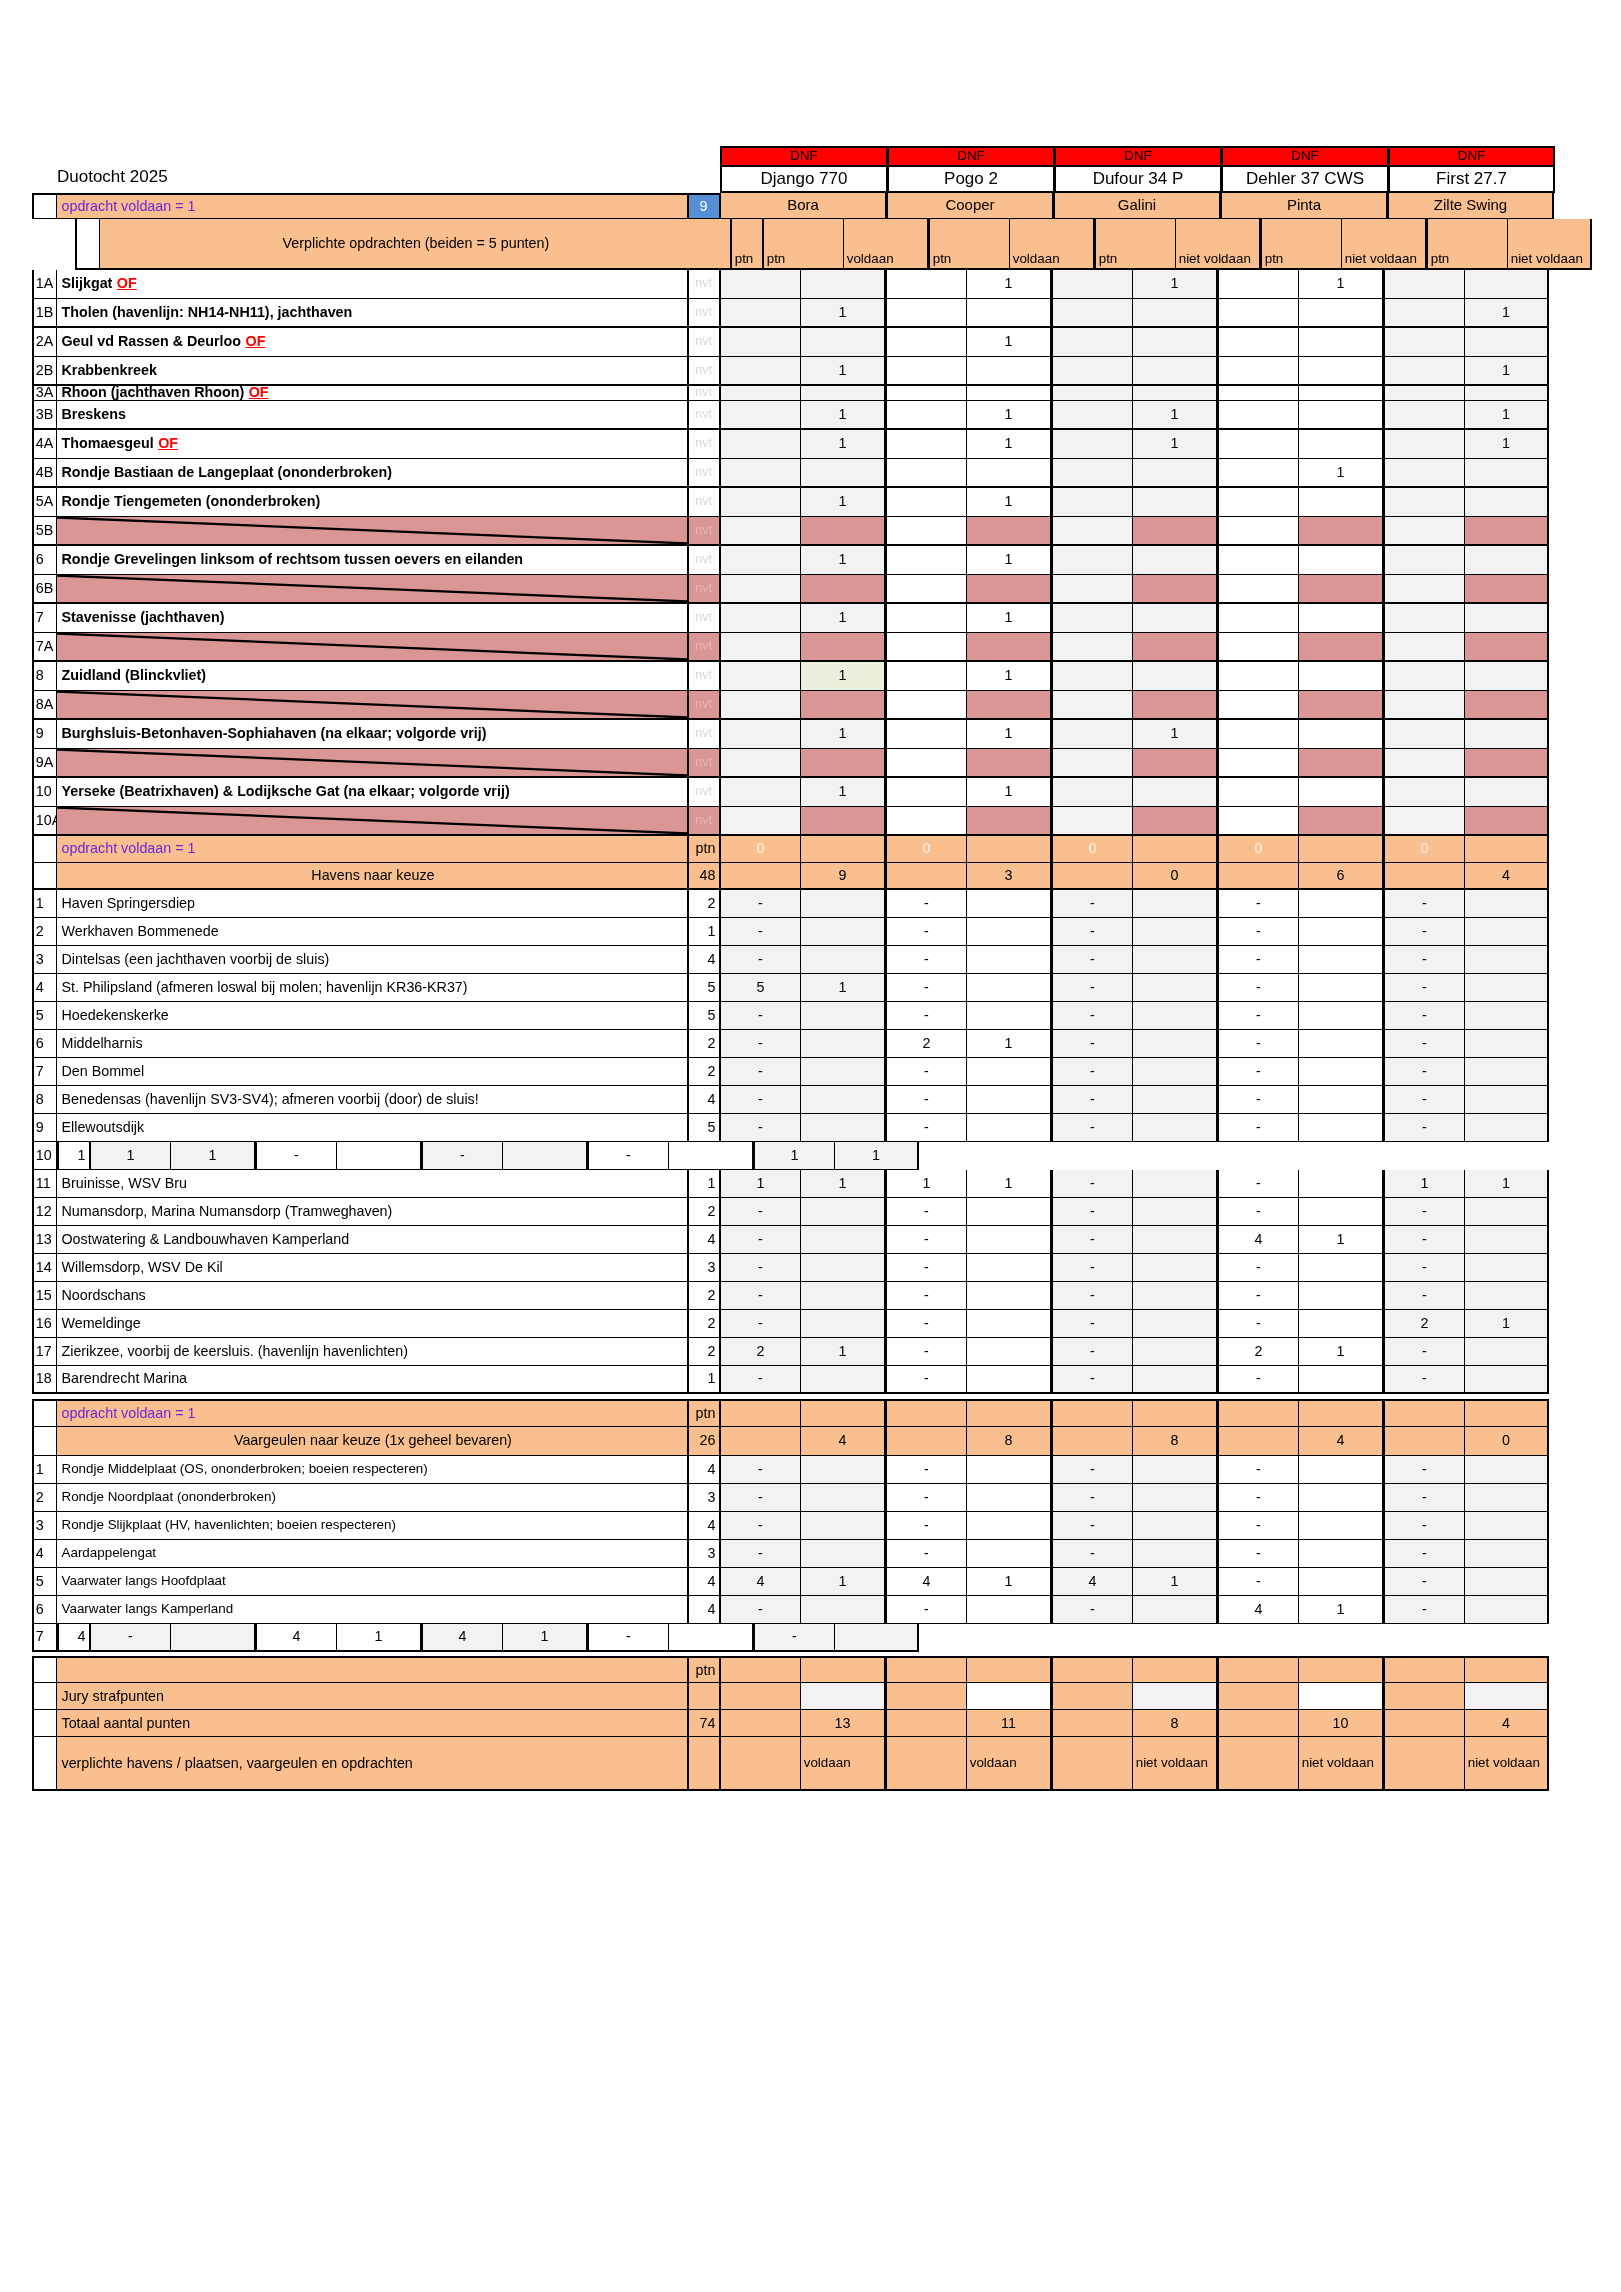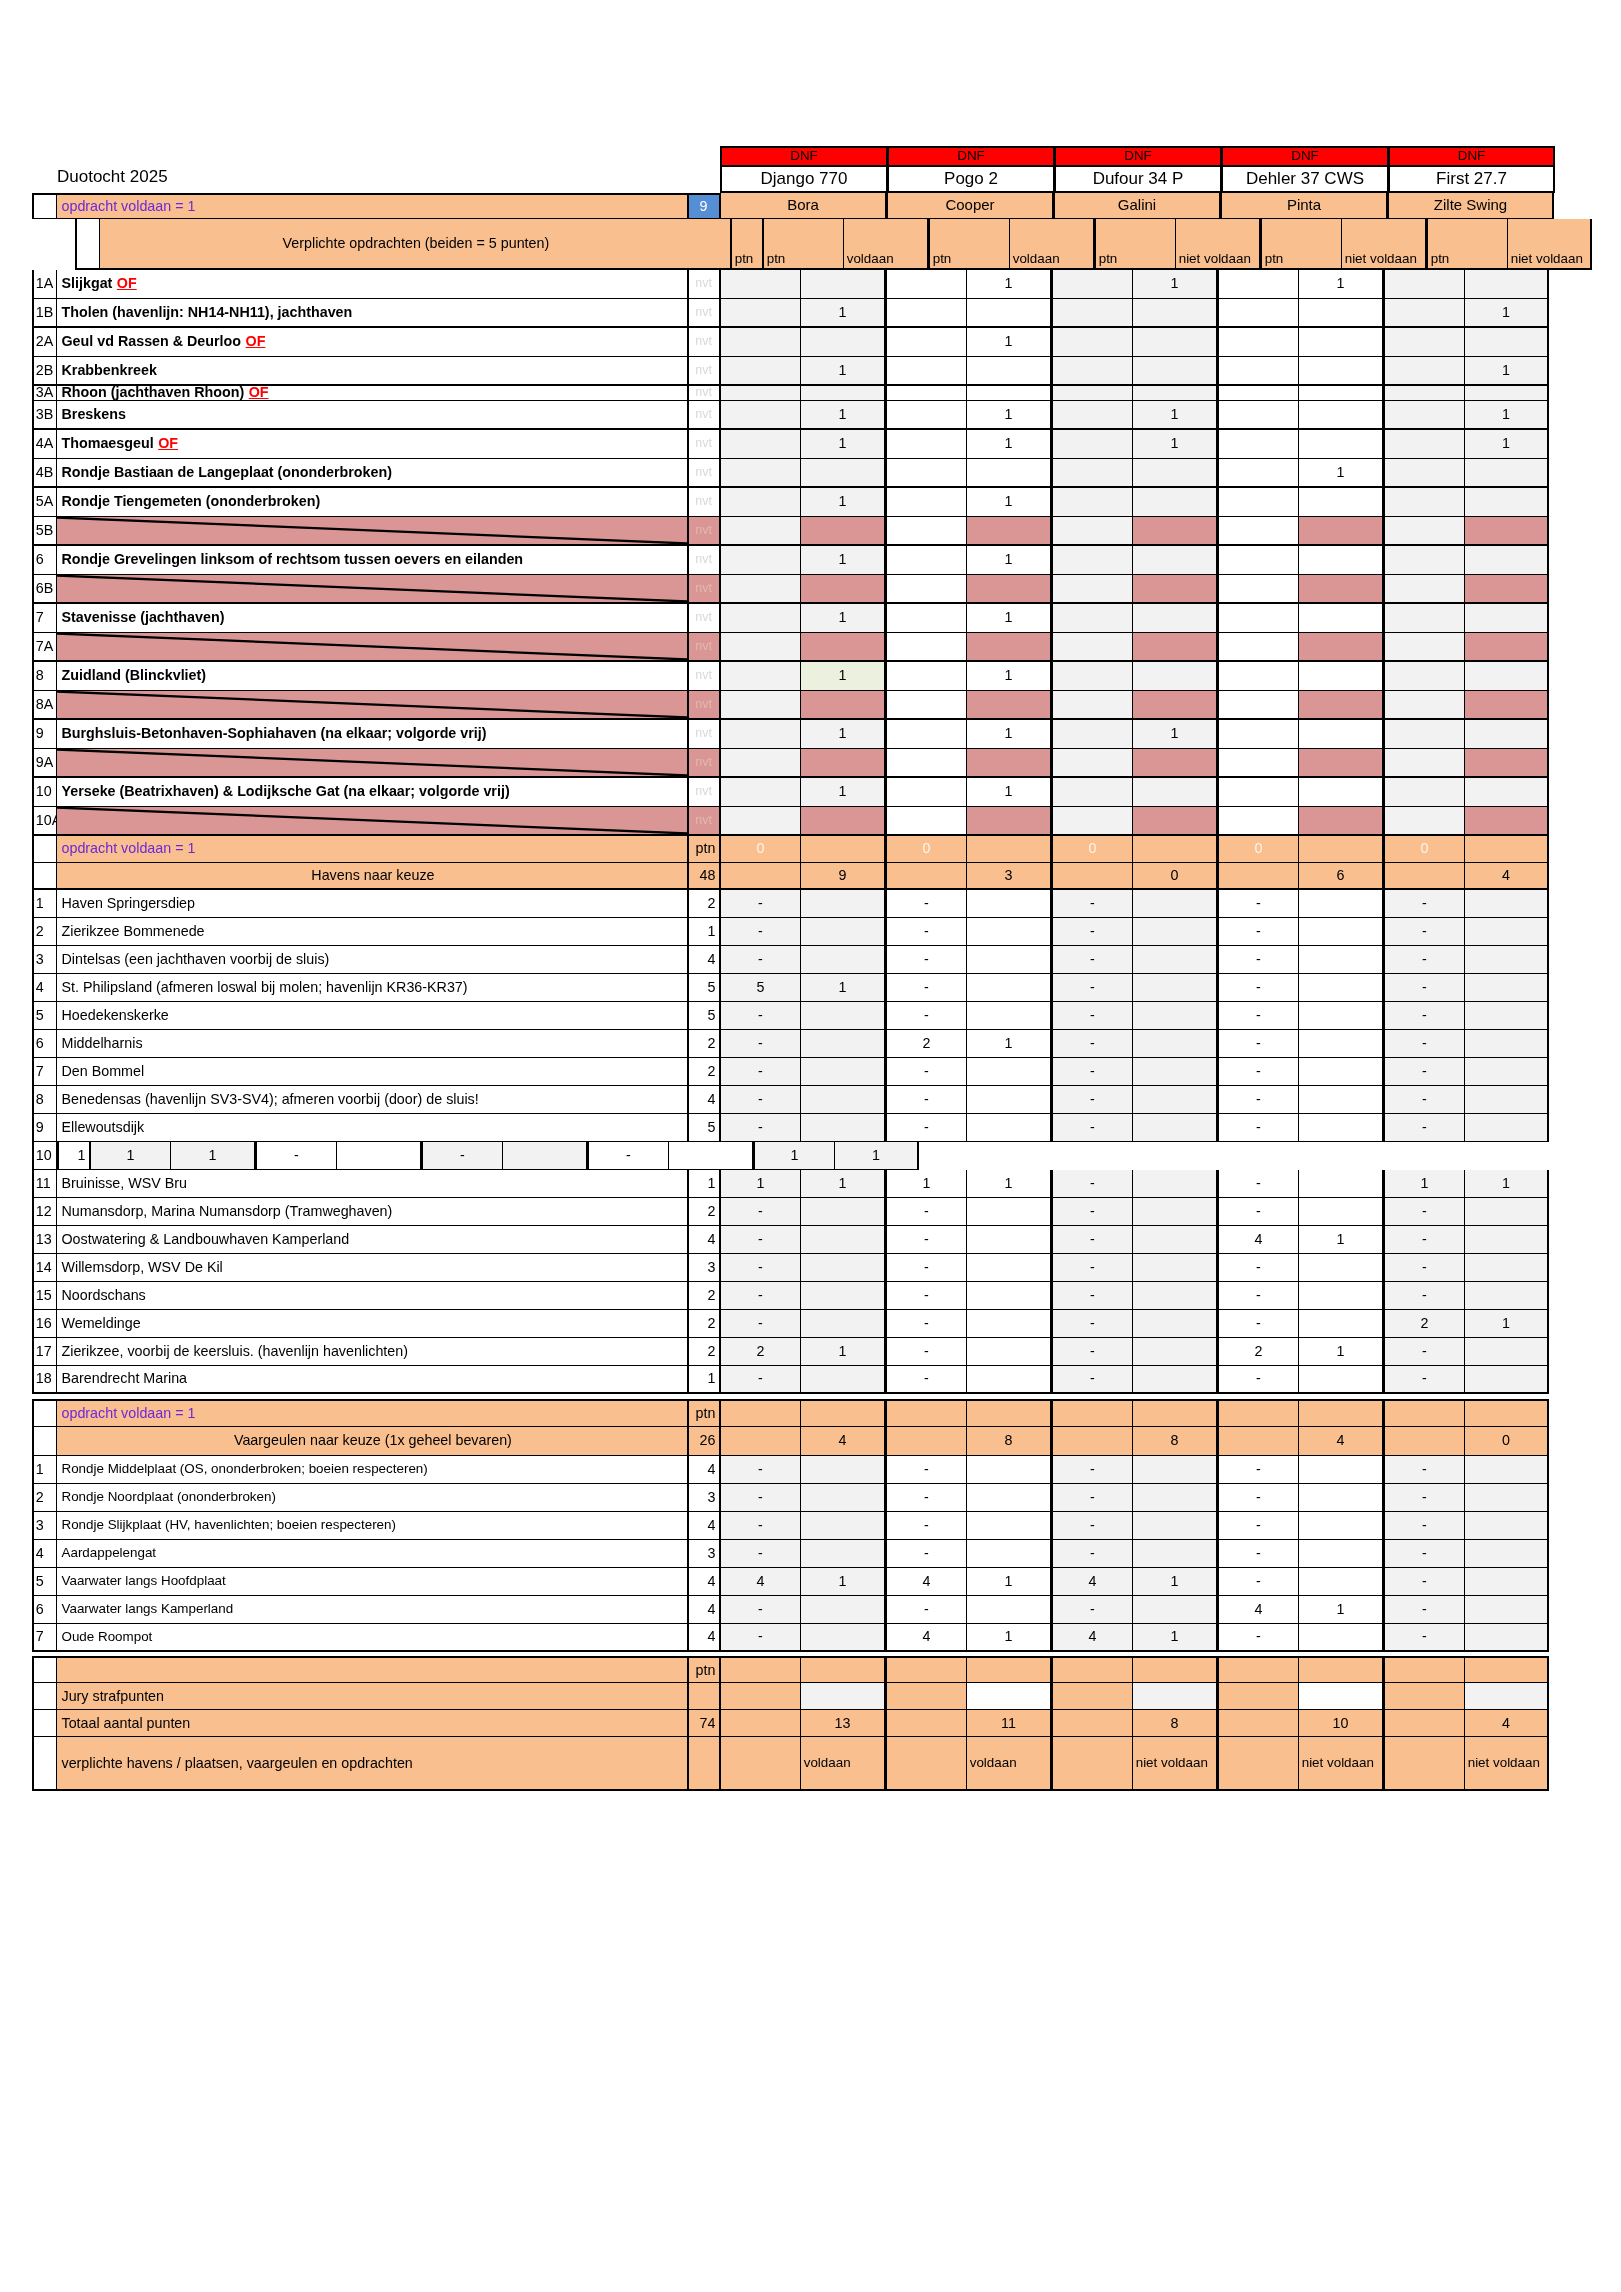--- a/index.html
+++ b/index.html
@@ -457,7 +457,7 @@
     </div>
     <div class="row" style="height: 28px;">
       <div class="cell w-label bl3 bb2">2</div>
-      <div class="cell w-desc bb2">Zierikzee Bommenede</div>
+      <div class="cell w-desc bb2">Werkhaven Bommenede</div>
       <div class="cell w-mptn bb2">1</div>
       <div class="cell w-ptn bb2" style="background: rgb(242, 242, 242);">-</div>
       <div class="cell w-vold bb2" style="background: rgb(242, 242, 242);"></div>

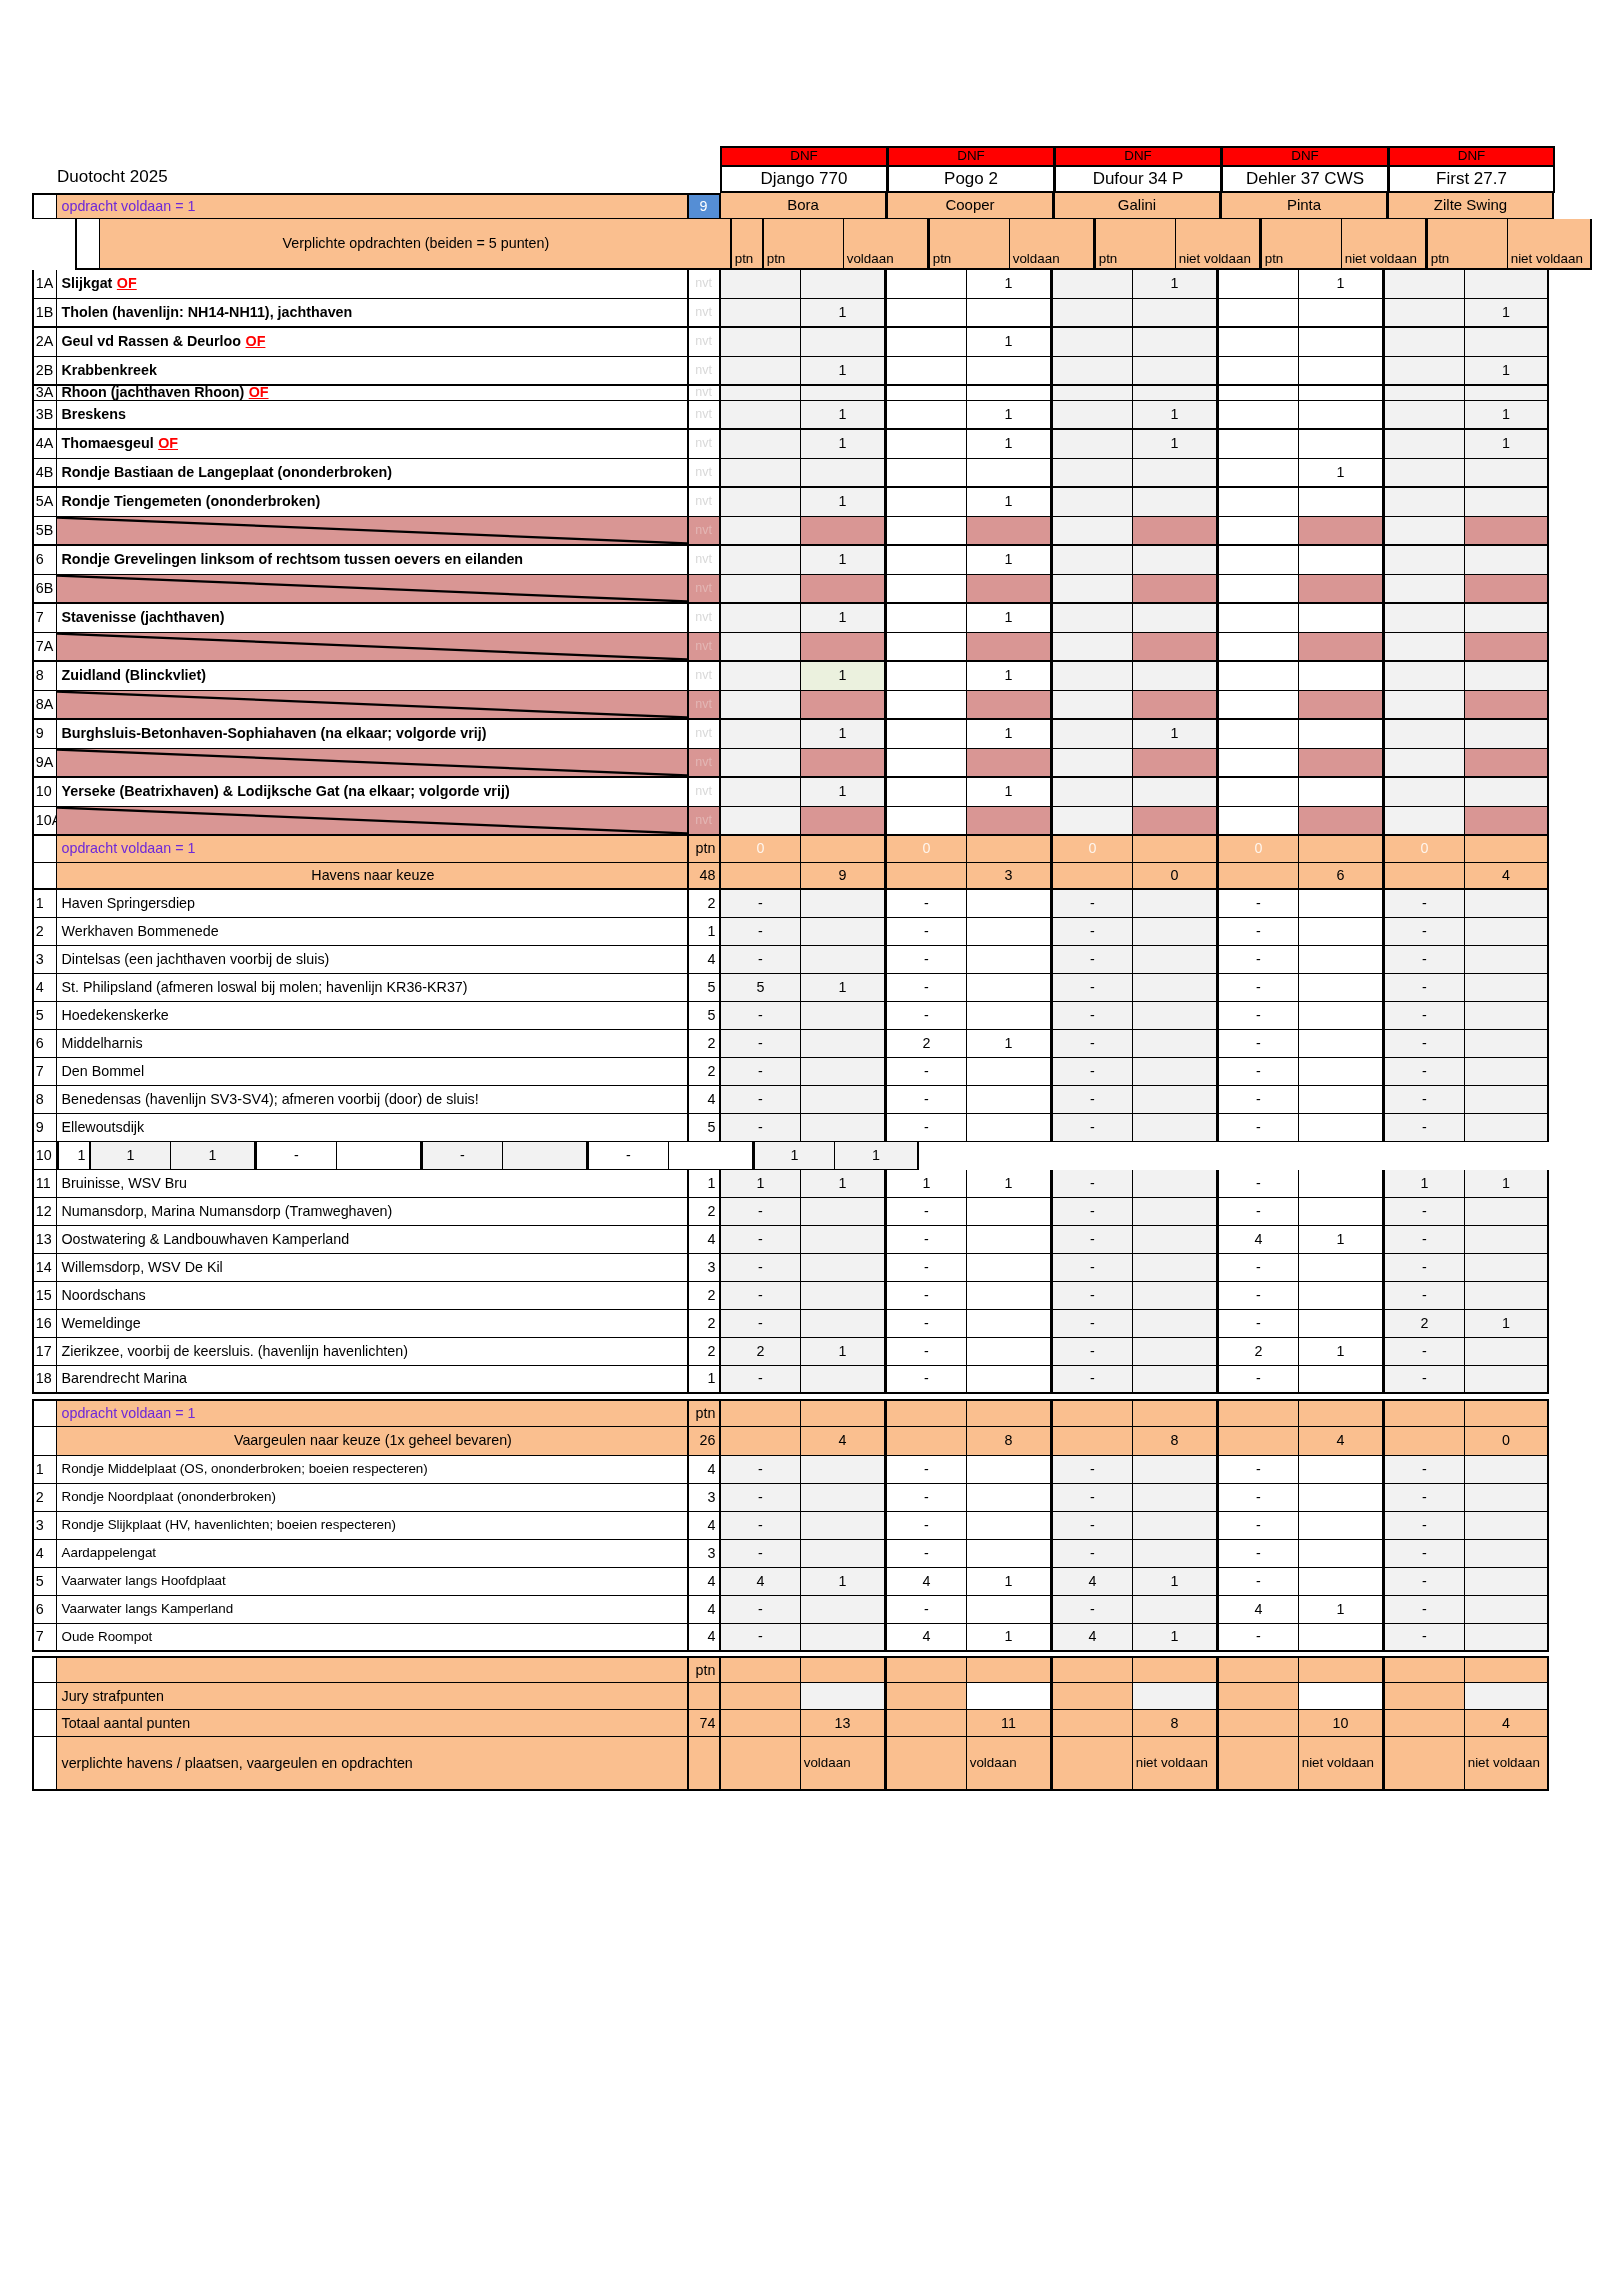--- a/index.html
+++ b/index.html
@@ -832,7 +832,6 @@
     </div>
     <div class="row" style="height: 28px;">
       <div class="cell w-label bl3 bb3">7</div>
-      <div class="cell w-desc smalltxt bb3">Oude Roompot</div>
       <div class="cell w-mptn bb3">4</div>
       <div class="cell w-ptn bb3" style="background: rgb(242, 242, 242);">-</div>
       <div class="cell w-vold bb3" style="background: rgb(242, 242, 242);"></div>

